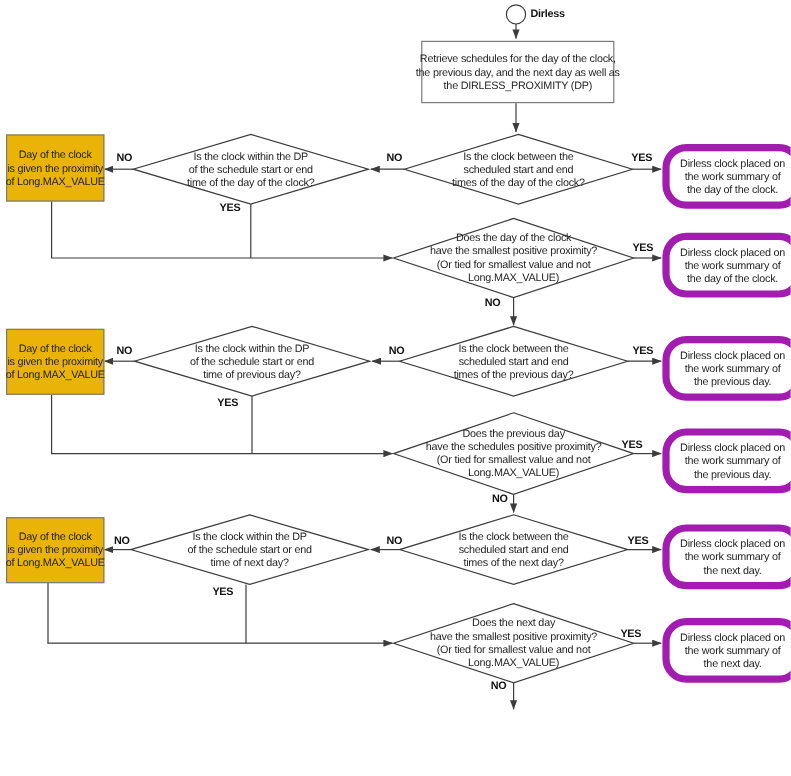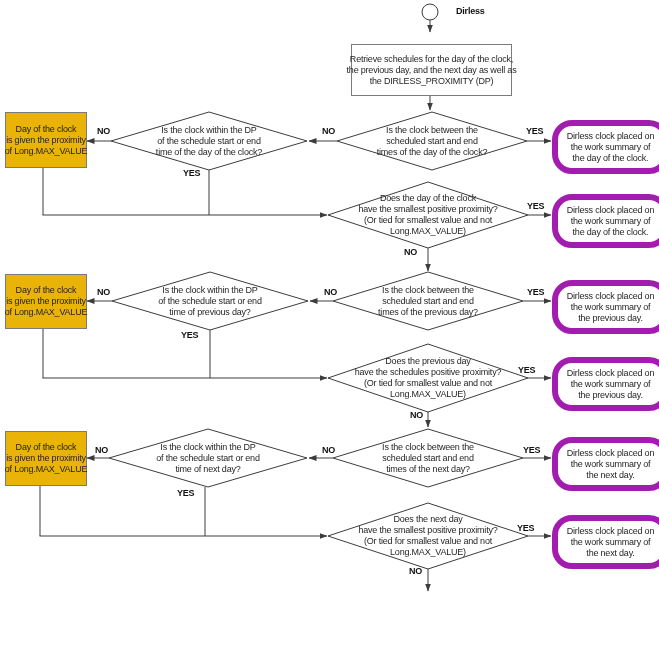--- a/index.html
+++ b/index.html
@@ -73,7 +73,7 @@
     </g>
   </svg>
 
-  <div class="lbl" style="left:456px;top:6px;">Dirless</div>
+  <div class="lbl" style="left:442px;top:6px;">Dirless</div>
 
   <div class="node procbox" style="left:351px;top:44px;width:159px;height:50px;">Retrieve schedules for the day of the clock,
 the previous day, and the next day as well as

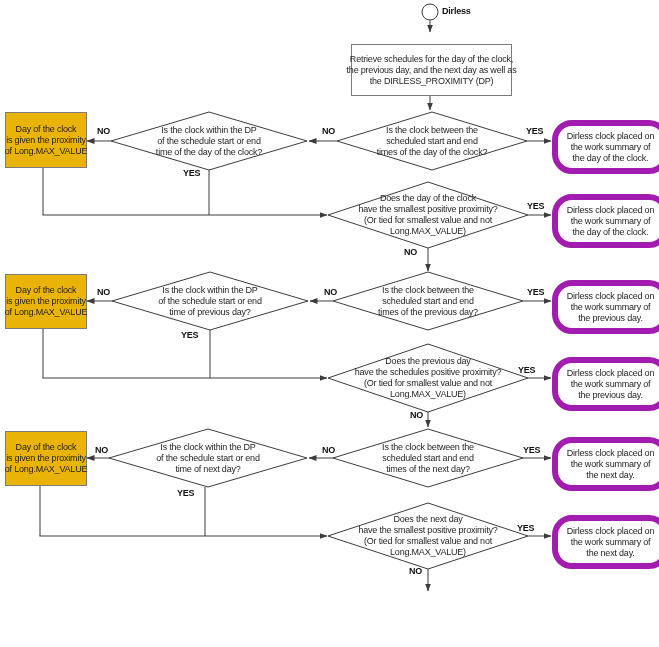--- a/index.html
+++ b/index.html
@@ -75,7 +75,7 @@
 
   <div class="lbl" style="left:442px;top:6px;">Dirless</div>
 
-  <div class="node procbox" style="left:351px;top:44px;width:159px;height:50px;">Retrieve schedules for the day of the clock,
+  <div class="node procbox" style="left:351px;top:34px;width:159px;height:50px;">Retrieve schedules for the day of the clock,
 the previous day, and the next day as well as
 the DIRLESS_PROXIMITY (DP)</div>
 

